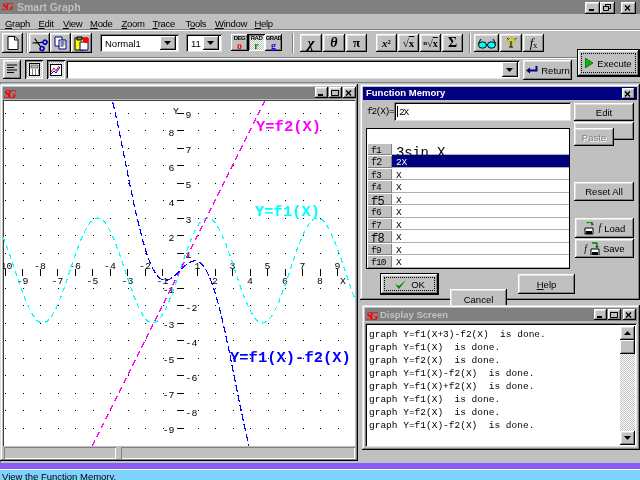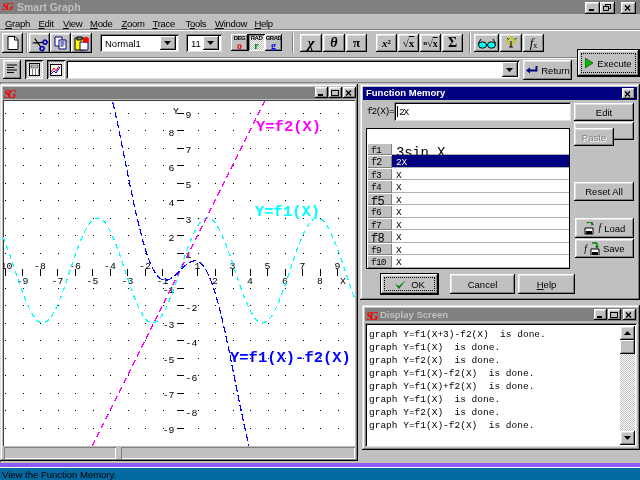--- a/index.html
+++ b/index.html
@@ -347,7 +347,7 @@
 <div class="btn" style="left:381px;top:274px;width:57px;height:20px;box-shadow:0 0 0 1px #000,inset -1px -1px 0 #000,inset 1px 1px 0 #fff,inset -2px -2px 0 #808080,inset 2px 2px 0 #dfdfdf"><div class="abs" style="left:3px;top:3px;right:3px;bottom:3px;border:1px dotted #000"></div><svg width="13" height="11" viewBox="0 0 13 11" style="margin-right:4px">
       <path d="M1 5l4 5L12 1 5 7z" fill="#008000"></path>
     </svg>OK</div>
-<div class="btn" style="left:450px;top:274px;width:65px;height:20px">Cancel</div>
+<div class="btn" style="left:450px;top:289px;width:57px;height:20px">Cancel</div>
 <div class="btn" style="left:518px;top:274px;width:57px;height:20px"><u>H</u>elp</div>
 <div class="abs win" style="left:362px;top:305px;width:278px;height:145px"></div>
 <div class="abs gray-title" style="left:365px;top:308px;width:272px;height:13px">

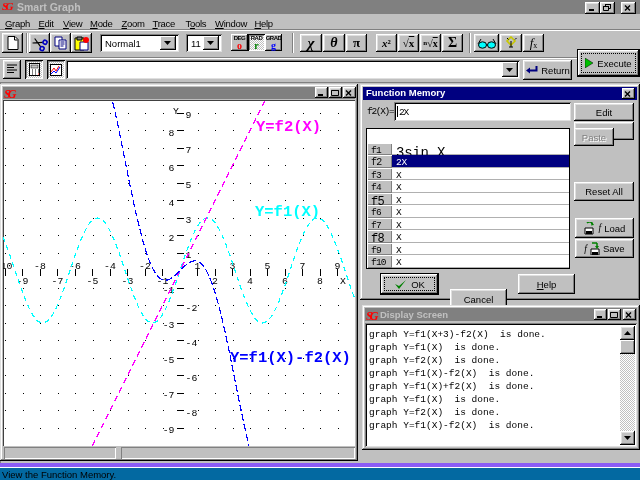--- a/index.html
+++ b/index.html
@@ -384,7 +384,7 @@
       <path d="M0 0h7L3.5 4z" fill="#000"></path>
     </svg>
   </div>
-<div class="abs" style="left:0;top:463px;width:640px;height:17px;background:#0369a1;border-top:4px solid #8b5cf6;box-shadow:inset 0 1px 0 #fff">
+<div class="abs" style="left:0;top:463px;width:640px;height:17px;background:#7dd3fc;border-top:6px solid #8b5cf6;box-shadow:inset 0 1px 0 #fff">
     <span class="abs" style="left:2px;top:1.5px">View the Function Memory.</span>
   </div>
 </body></html>

